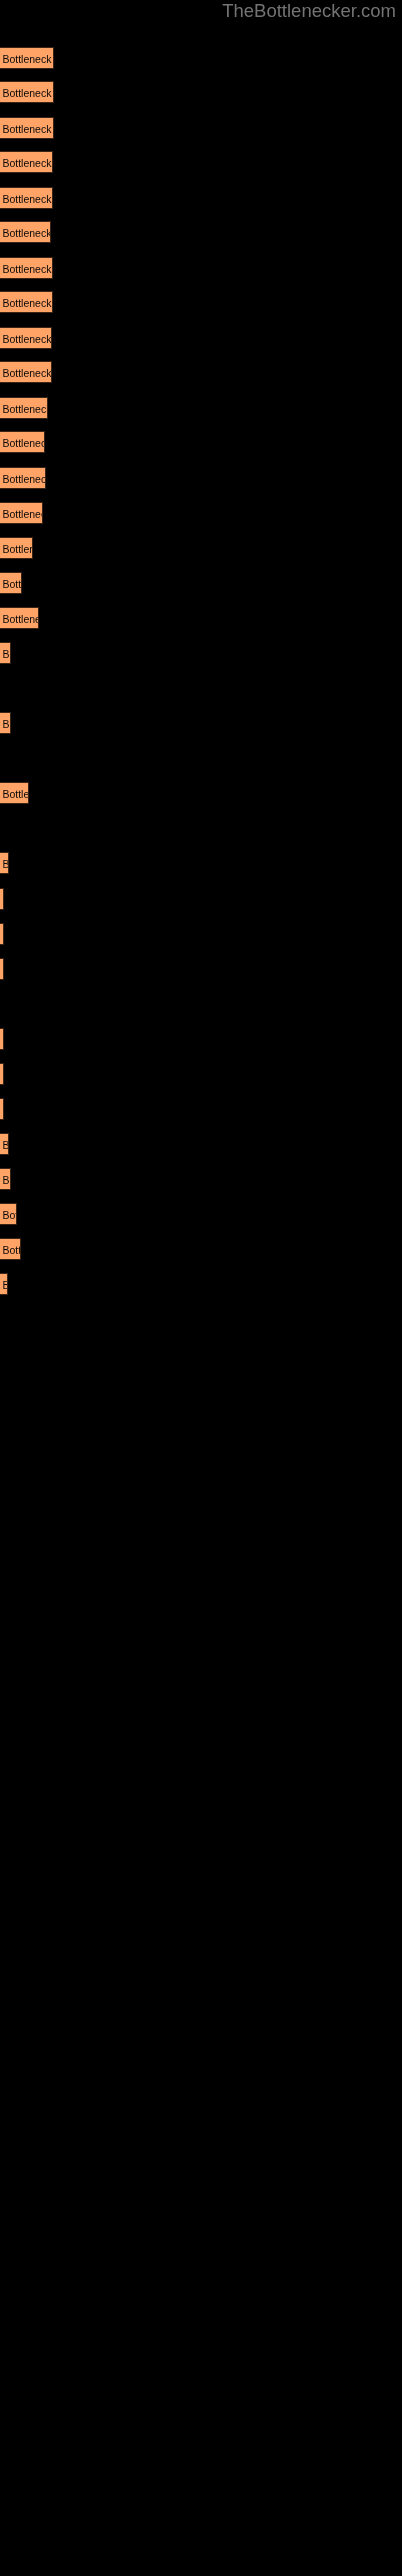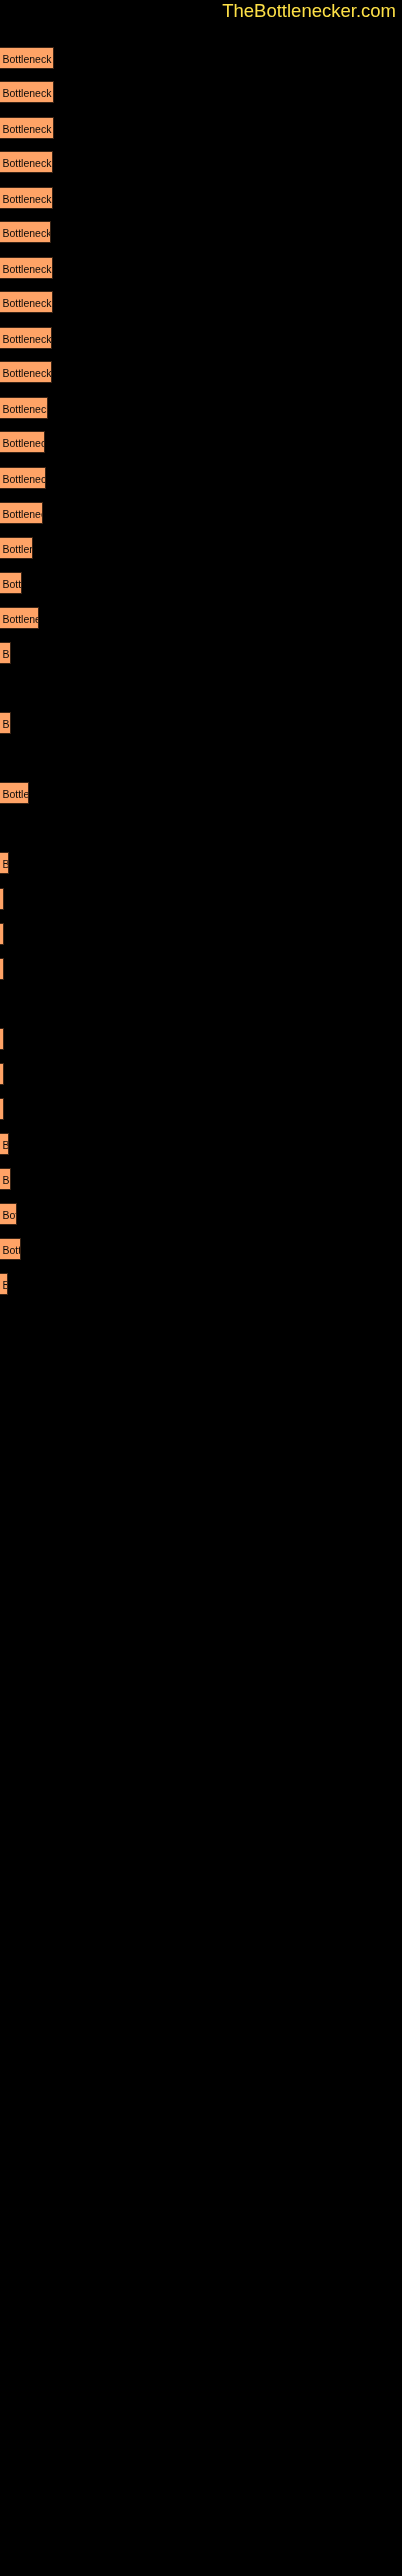--- a/index.html
+++ b/index.html
@@ -27,7 +27,7 @@
     left: 0px;
     width: 396px;
     text-align: right;
-    color: #fde047;
+    color: #737373;
     font-size: 18.5px;
     line-height: 22.5px;
     letter-spacing: 0px;

